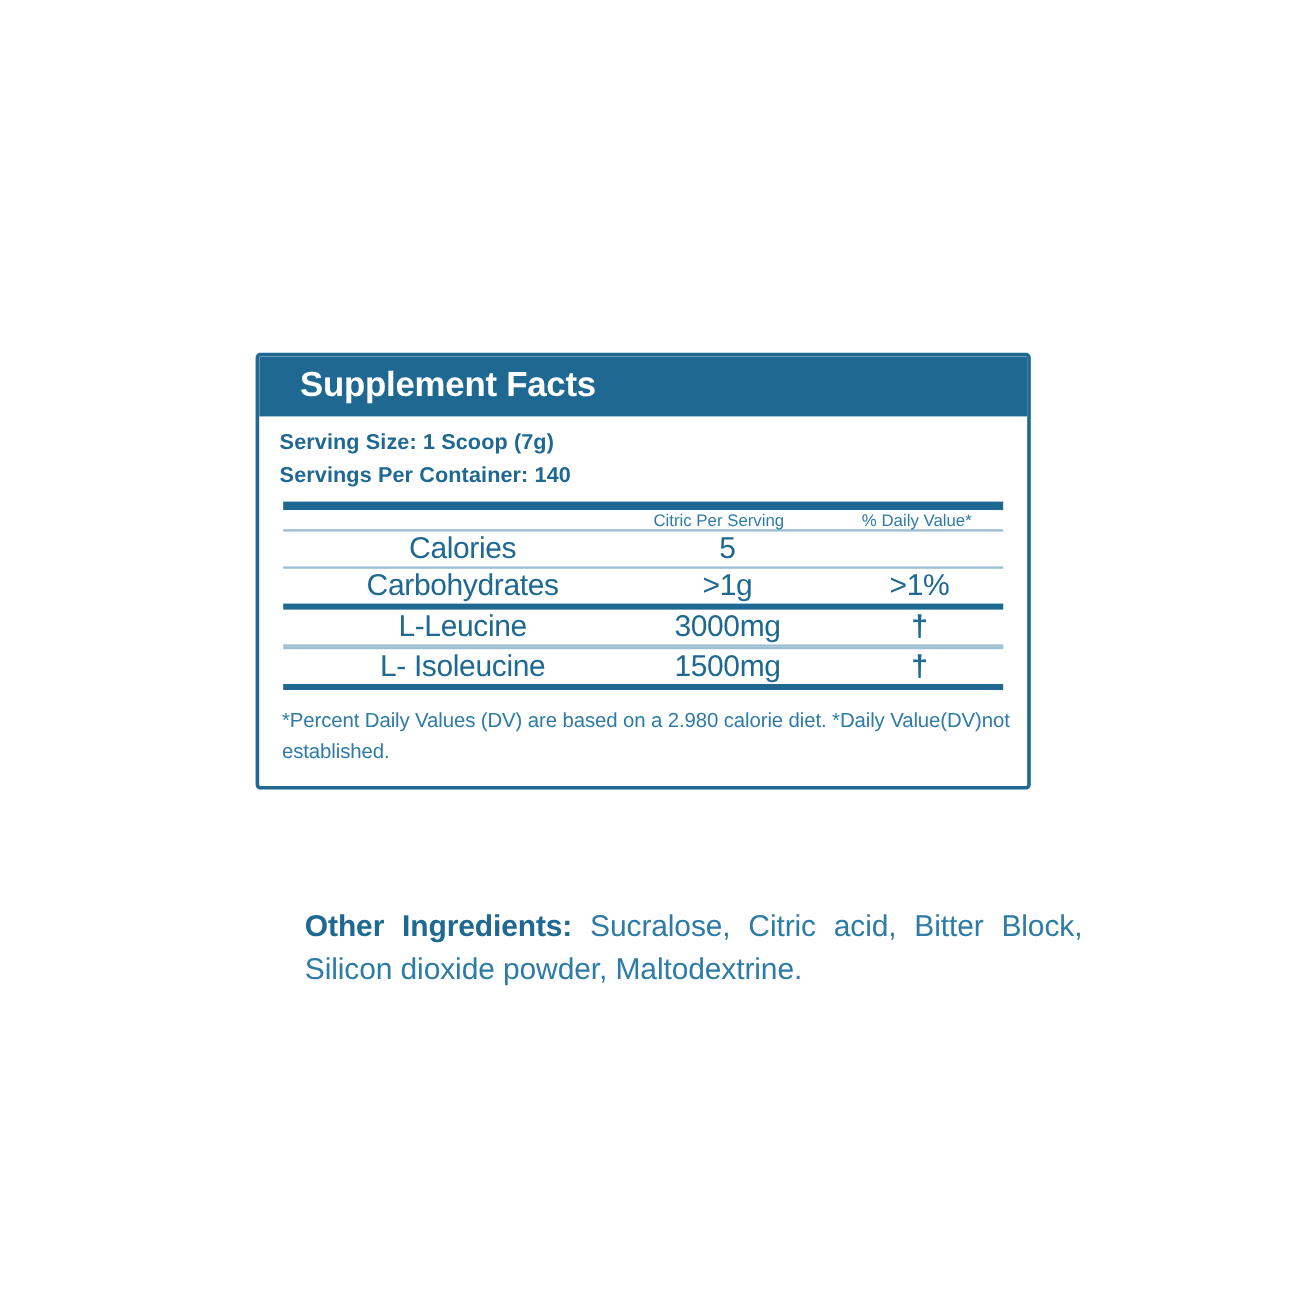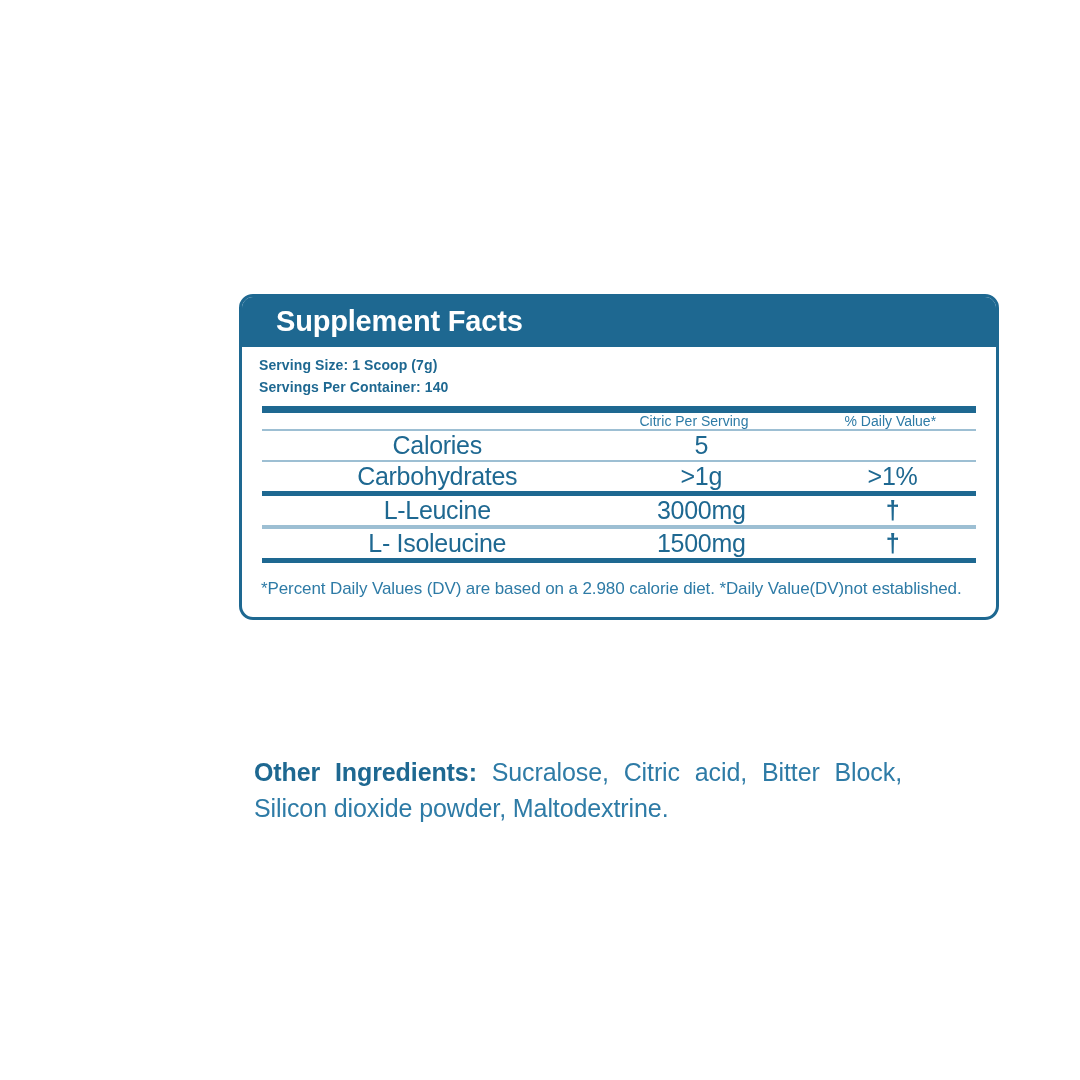--- a/index.html
+++ b/index.html
@@ -19,13 +19,12 @@
     position: absolute;
     left: 213px;
     top: 294px;
-    width: 760px;
+    width: 646px;
     border: 3px solid #1E6891;
-    border-radius: 14px;
+    border-radius: 4px;
     background: #ffffff;
     box-sizing: border-box;
     overflow: hidden;
-    margin-left: 26px;
   }
 
   #header {

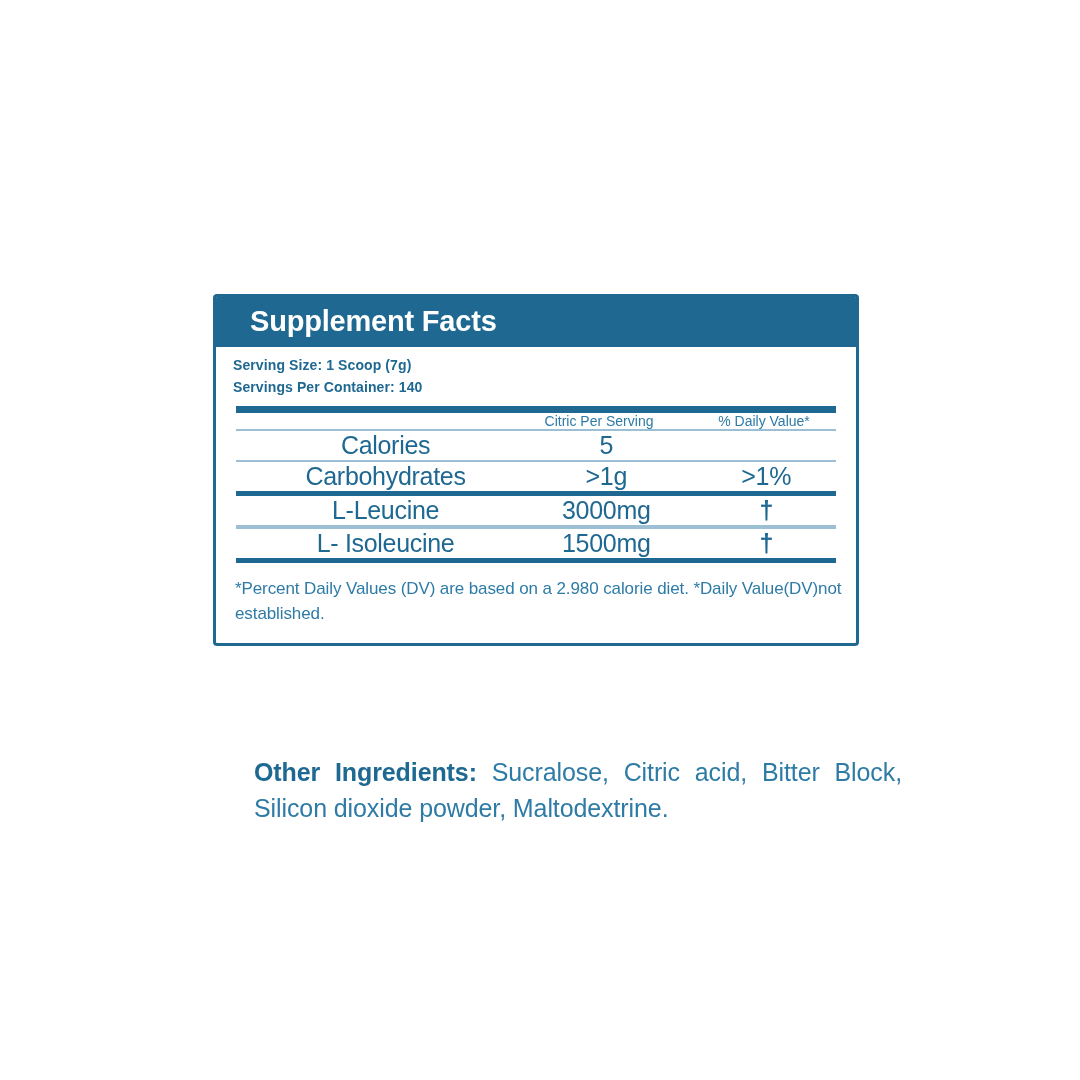--- a/index.html
+++ b/index.html
@@ -48,7 +48,7 @@
   }
   .serving-line {
     color: #1E6891;
-    font-size: 14px;
+    font-size: 18px;
     font-weight: bold;
     line-height: 1.52;
     letter-spacing: 0.1px;

